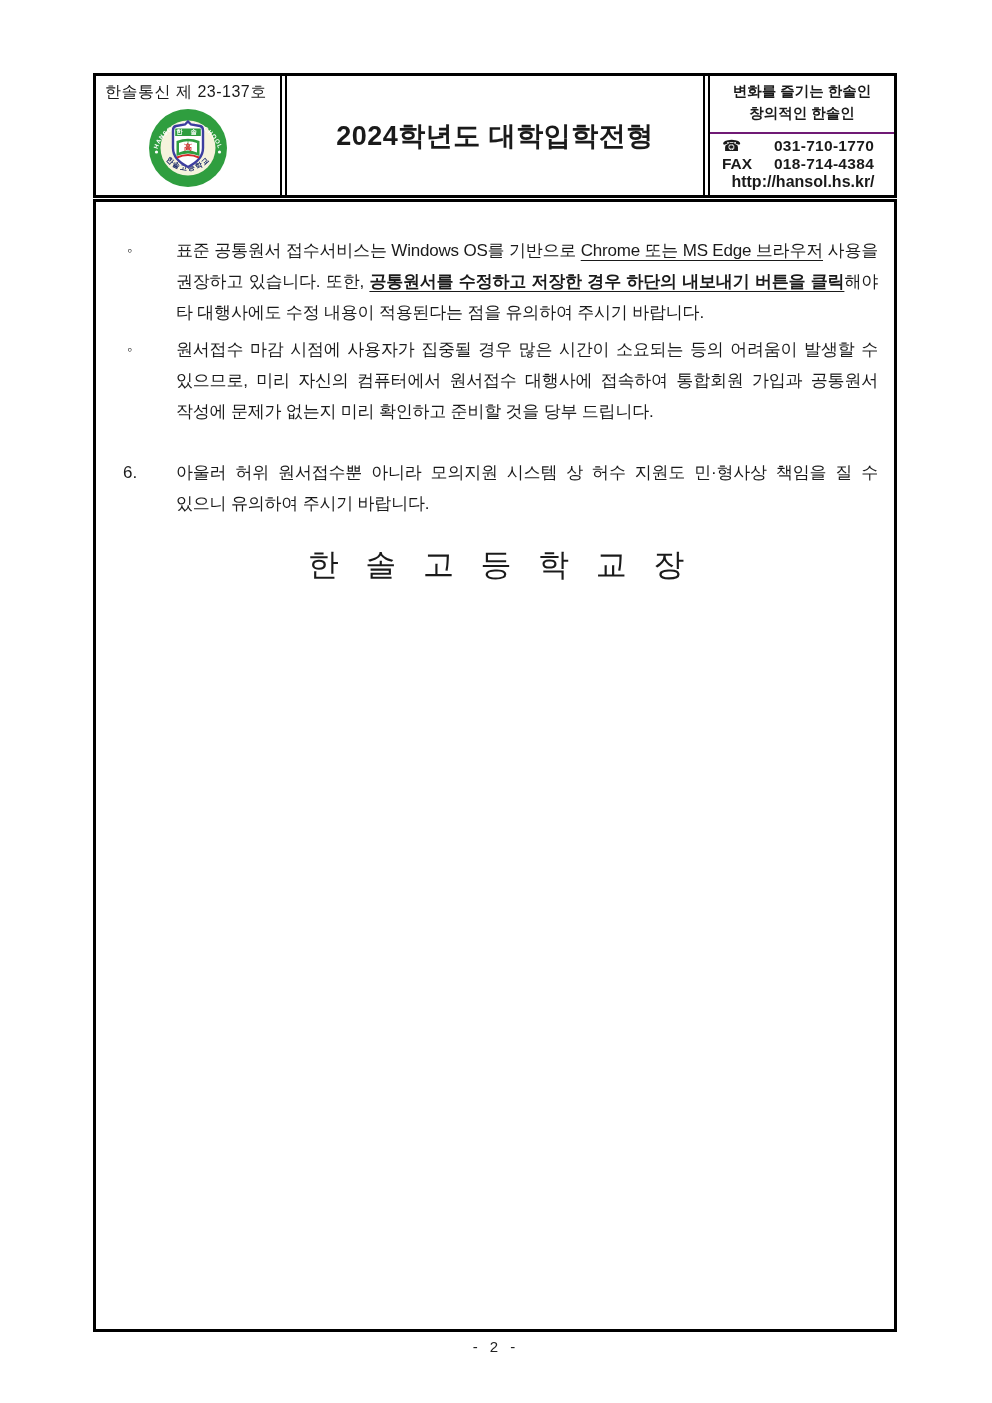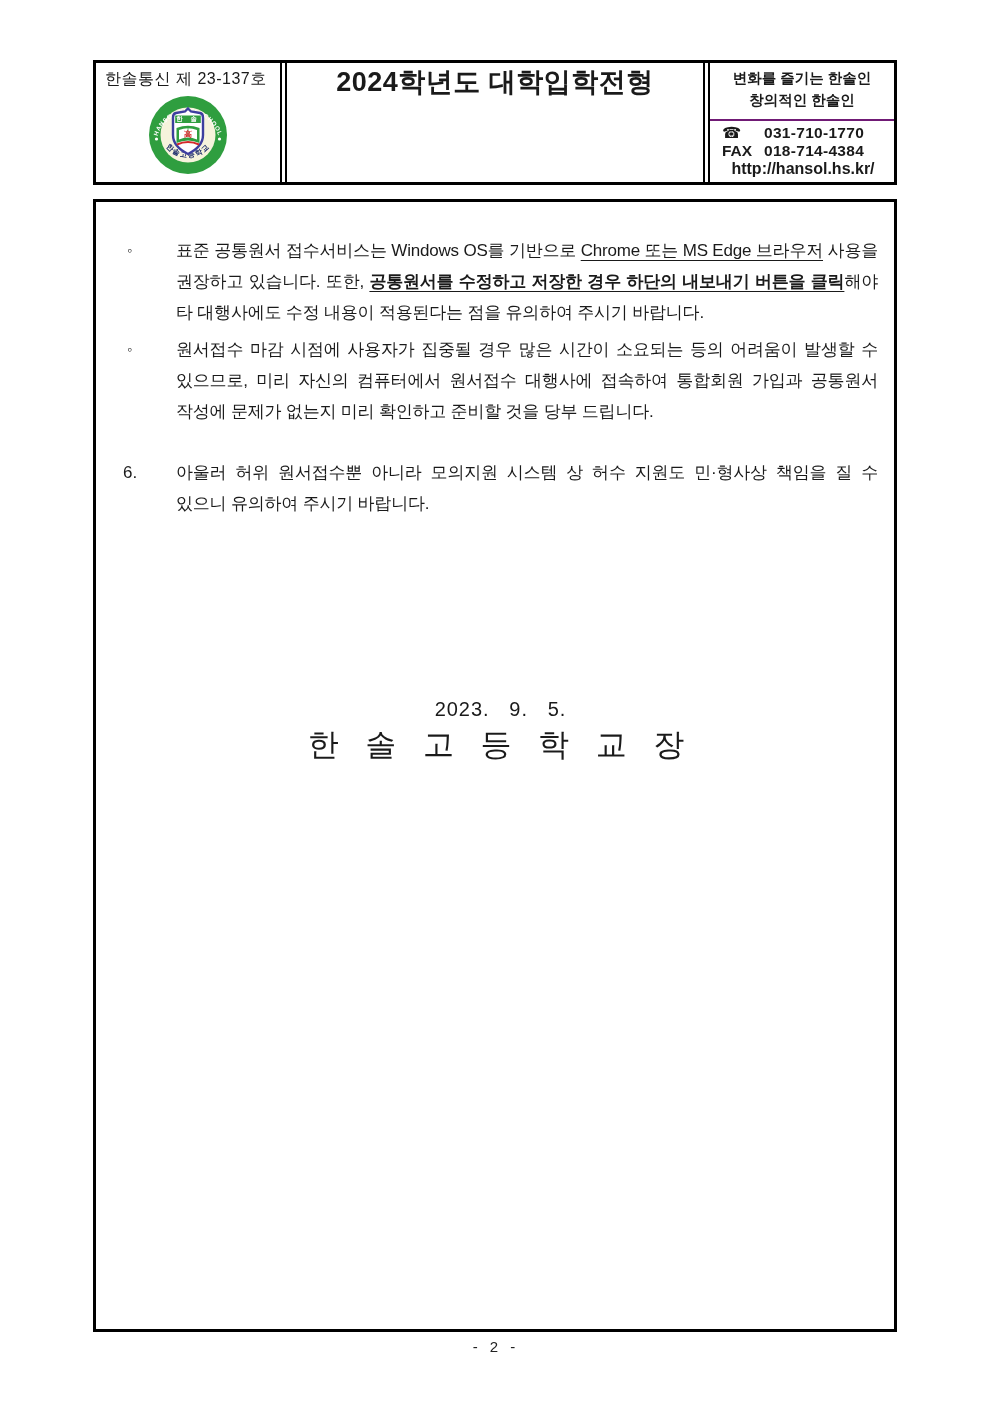--- a/index.html
+++ b/index.html
@@ -15,7 +15,7 @@
 
   
   .header-box {
-    position: absolute; left: 93px; top: 60px;
+    position: absolute; left: 93px; top: 73px;
     width: 804px; height: 125px;
     border: 3px solid #000;
     display: flex; align-items: stretch;

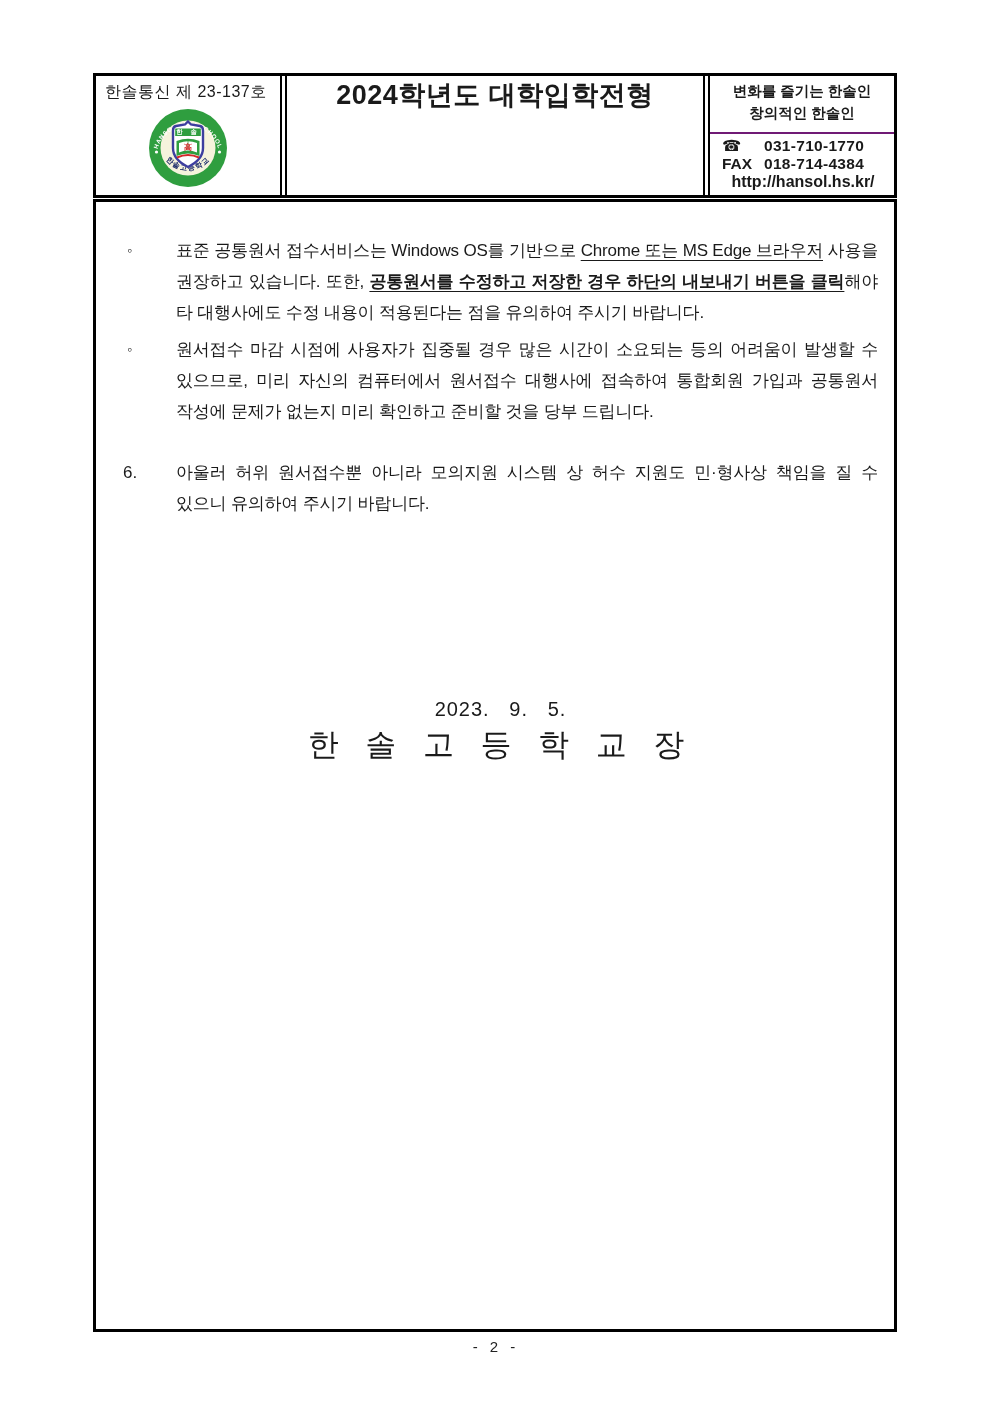--- a/index.html
+++ b/index.html
@@ -33,7 +33,7 @@
   }
   .logo-wrap { flex: 1; display: flex; justify-content: center; align-items: center; padding-bottom: 3px; }
 
-  .h-center { flex: 1; display: flex; flex-direction: column; justify-content: space-between; align-items: center; gap: 12px; }
+  .h-center { flex: 1; display: flex; flex-direction: column; justify-content: center; align-items: center; gap: 12px; }
   .title-line { font-size: 27px; font-weight: 700; line-height: 38px; letter-spacing: 0.5px; }
 
   .h-right { width: 184px; display: flex; flex-direction: column; }

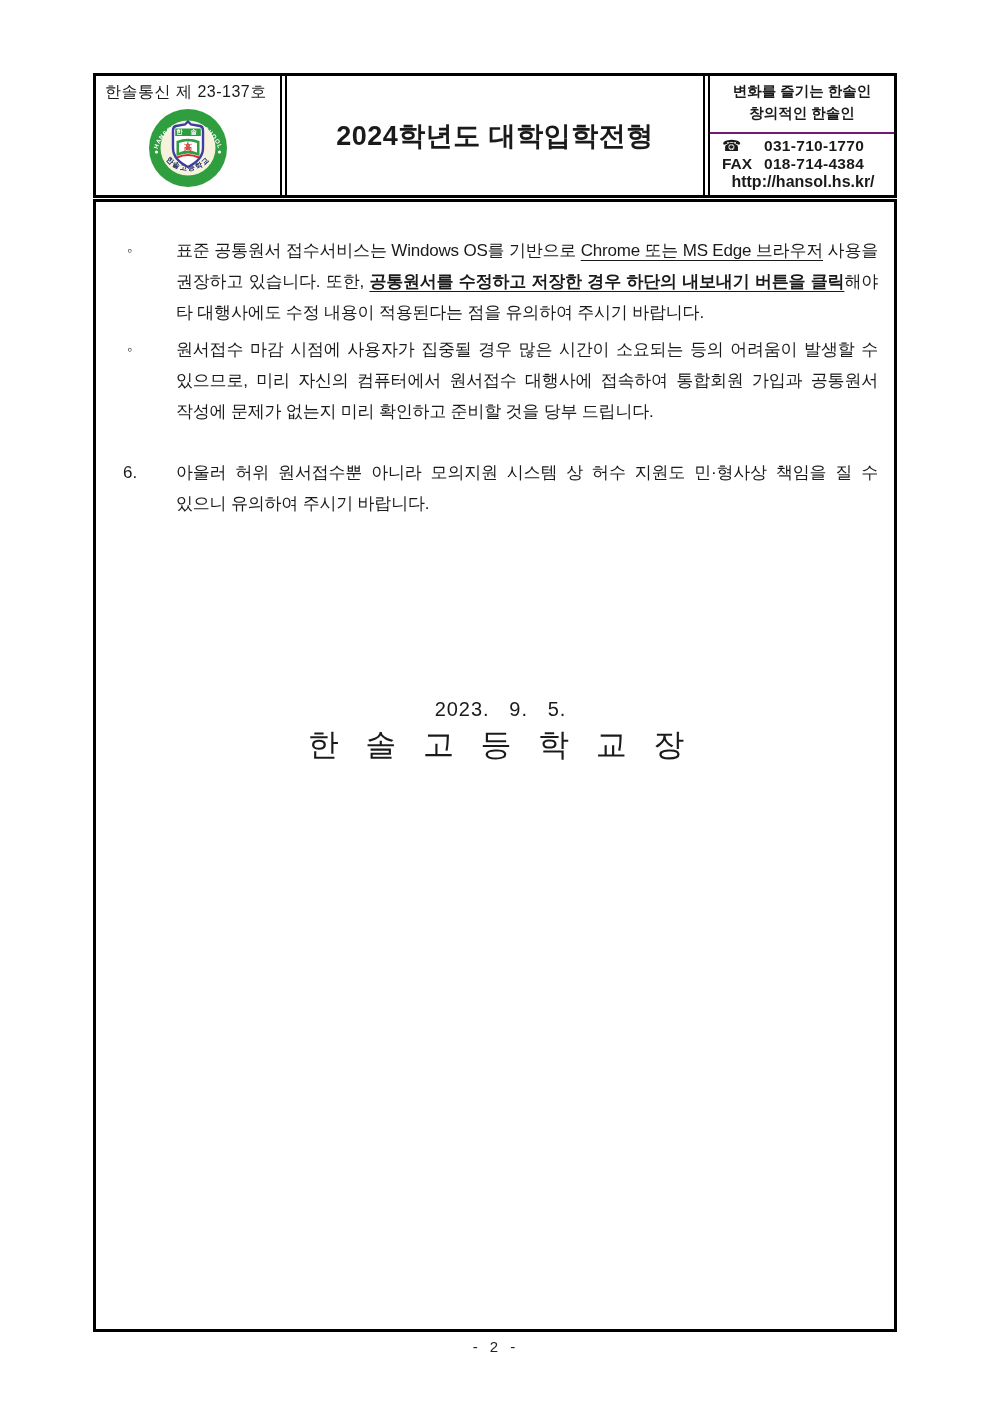--- a/index.html
+++ b/index.html
@@ -48,7 +48,7 @@
   }
   .contact-row { display: flex; align-items: center; }
   .contact-label { width: 42px; }
-  .contact-value { flex: 1; text-align: left; letter-spacing: 0.3px; }
+  .contact-value { flex: 1; text-align: center; letter-spacing: 0.3px; }
   .website { text-align: center; font-weight: 700; font-size: 16px; }
 
   

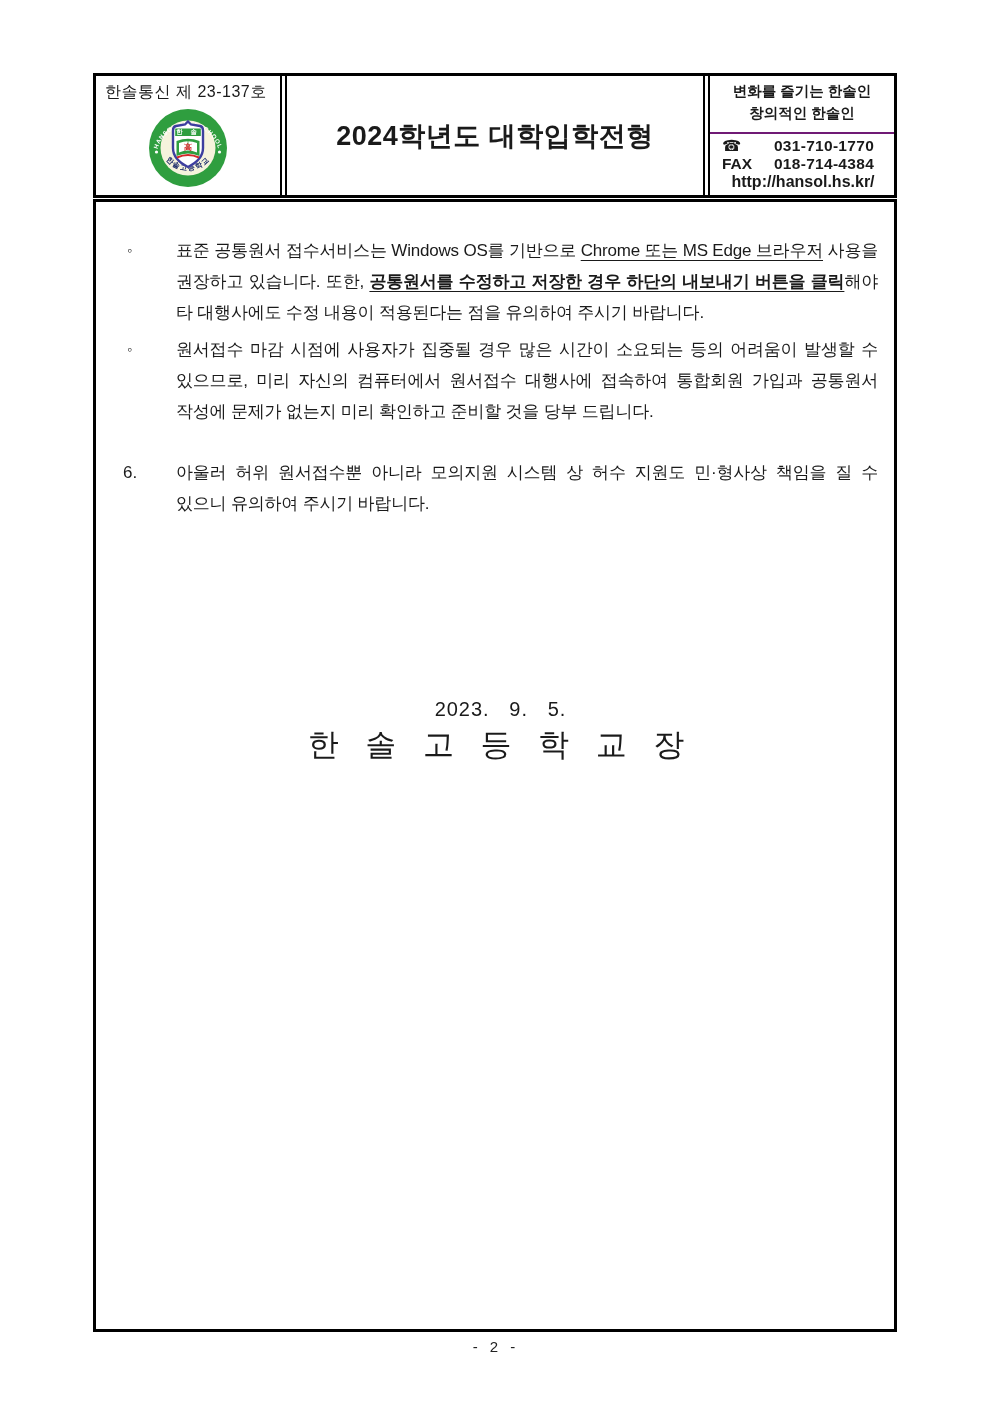--- a/index.html
+++ b/index.html
@@ -175,7 +175,6 @@
       </div>
 
 
-      <div class="date-line">2023.   9.   5.</div>
 
       <div class="signature-line">한 솔 고 등 학 교 장</div>
 

